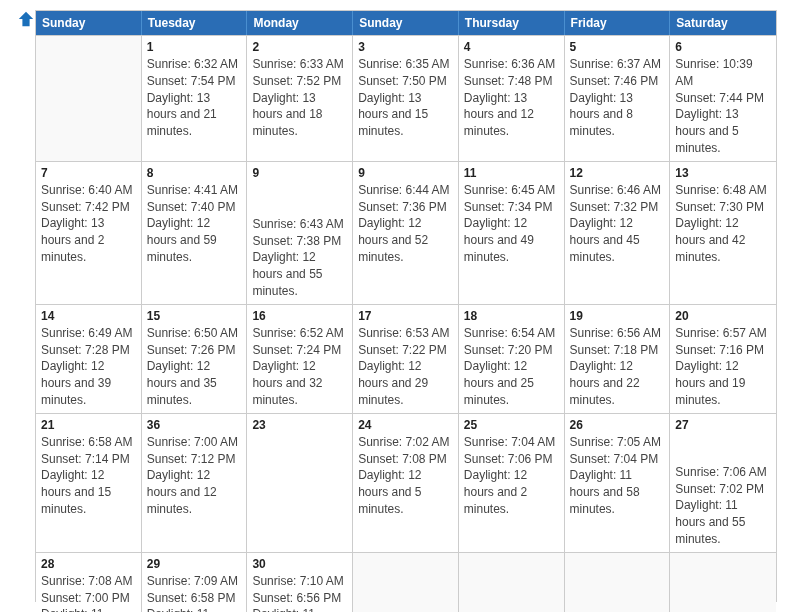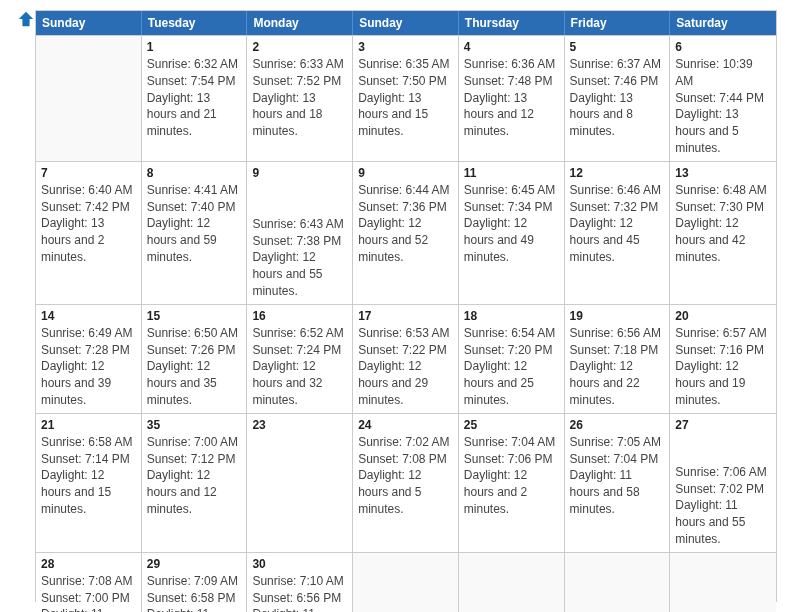--- a/index.html
+++ b/index.html
@@ -285,7 +285,7 @@
 Daylight: 12 hours and 15 minutes.</div>
           </div>
           <div class="cal-cell">
-            <div class="day-number">35</div>
+            <div class="day-number">36</div>
             <div class="day-info" style="white-space: pre-line;">Sunrise: 7:00 AM
 Sunset: 7:12 PM
 Daylight: 12 hours and 12 minutes.</div>

